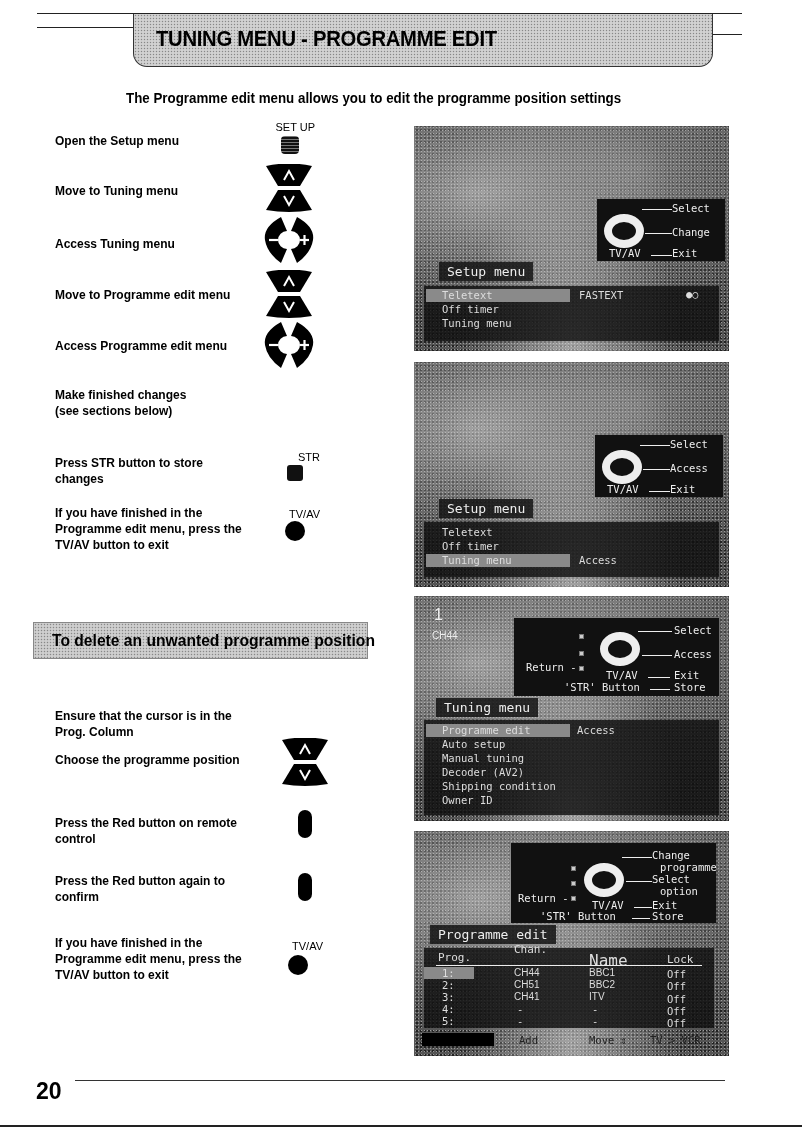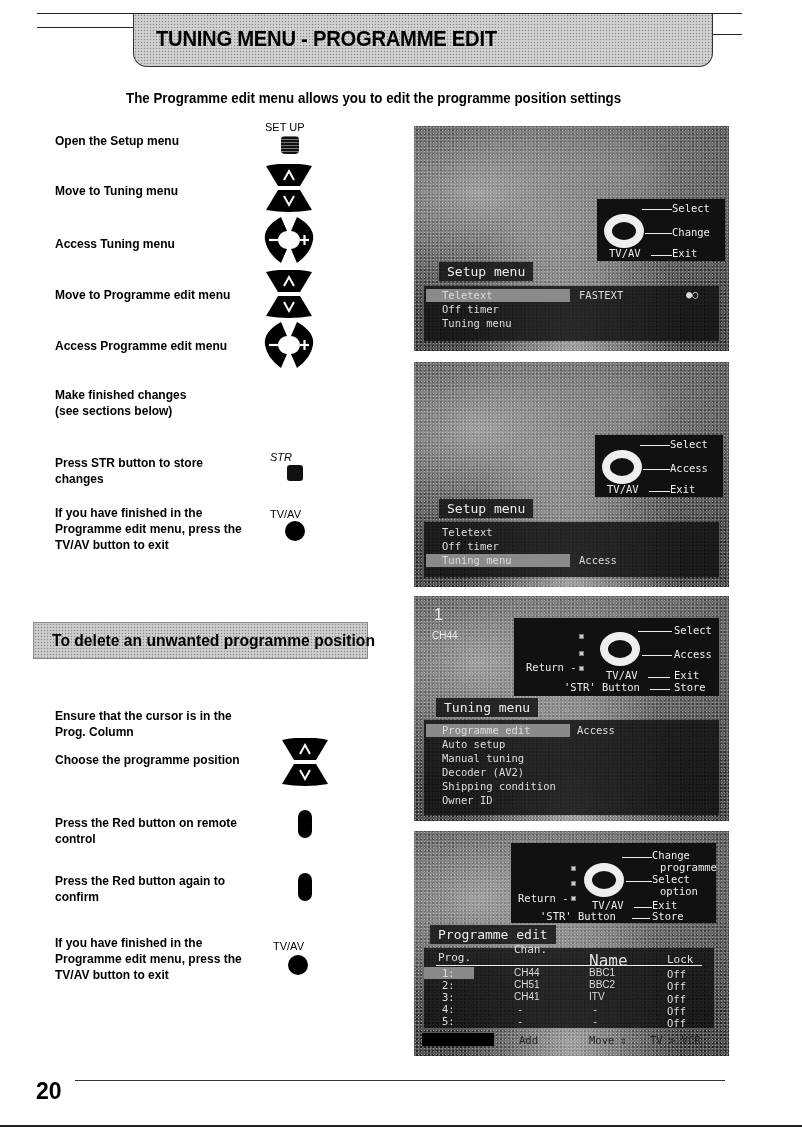--- a/index.html
+++ b/index.html
@@ -27,7 +27,7 @@
 
   
   .step { position: absolute; left: 55px; font-size: 12px; font-weight: bold; line-height: 16px; width: 200px; }
-  .btn-label { position: absolute; font-size: 11px; text-align: left; width: 50px; }
+  .btn-label { position: absolute; font-size: 11px; text-align: right; width: 50px; }
 
   .setup-btn {
     position: absolute; width: 18px; height: 18px; background: #111; border-radius: 4px;

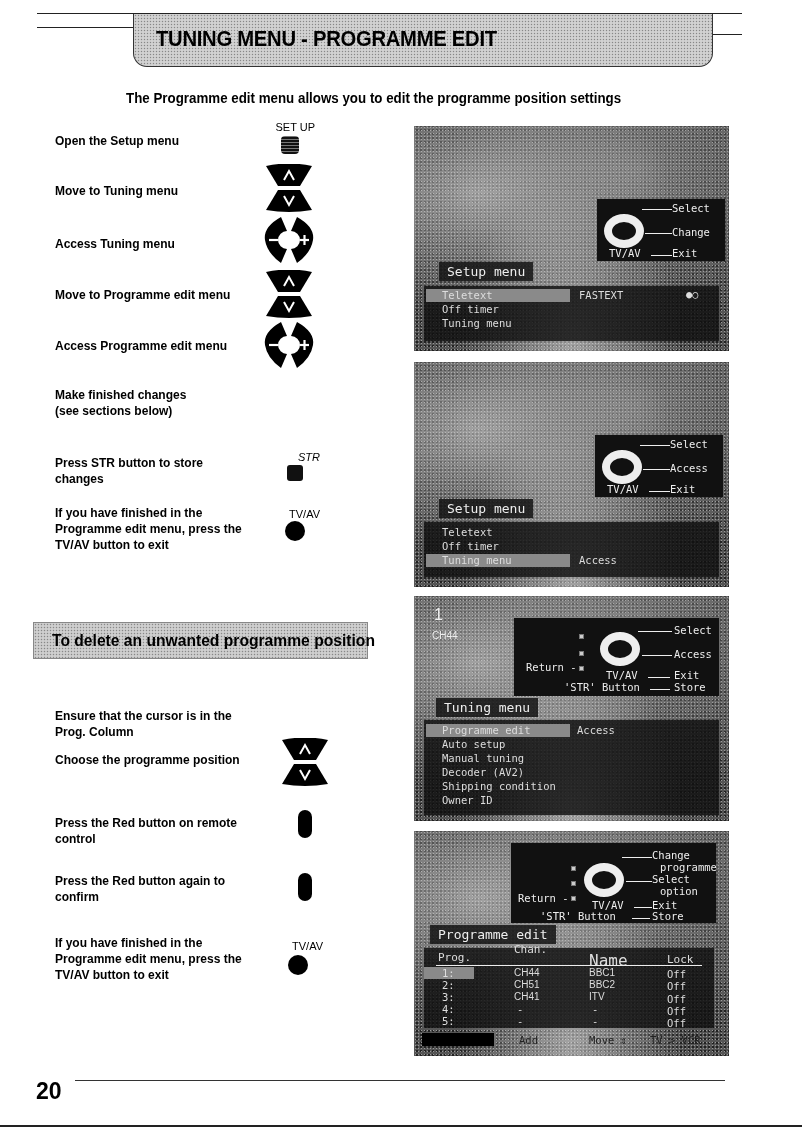--- a/index.html
+++ b/index.html
@@ -137,7 +137,7 @@
 <div class="step" style="top:387px;width:150px;">Make finished changes (see sections below)</div>
 
 <div class="step" style="top:455px;width:160px;">Press STR button to store changes</div>
-<div class="btn-label" style="left:270px;top:451px;font-style:italic;">STR</div>
+<div class="btn-label" style="left:270px;top:451px;">STR</div>
 <div class="str-btn" style="left:287px;top:465px;"></div>
 
 <div class="step" style="top:505px;width:195px;">If you have finished in the Programme edit menu, press the TV/AV button to exit</div>

